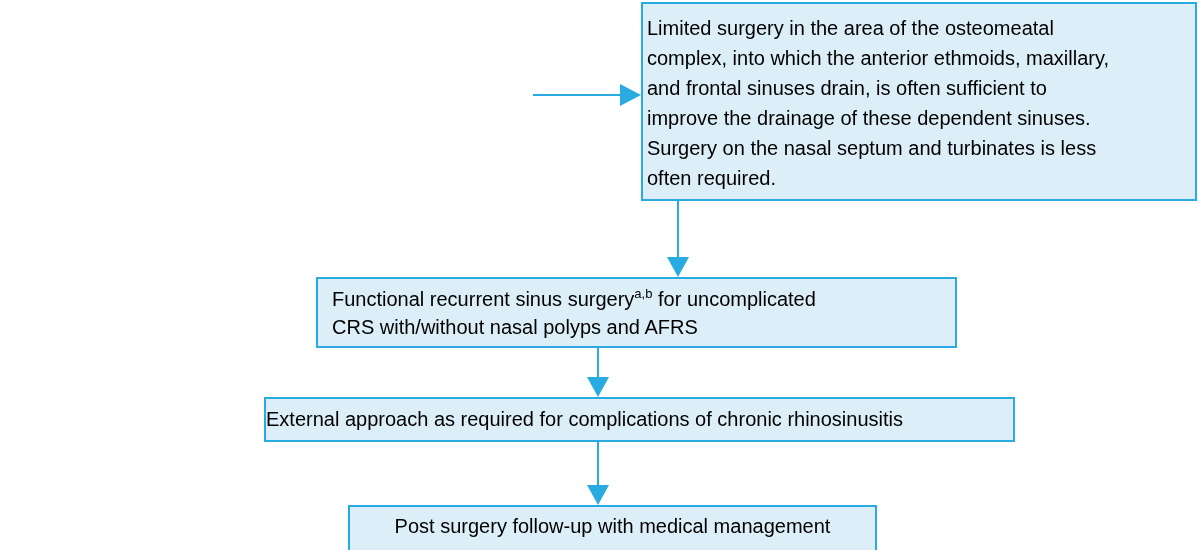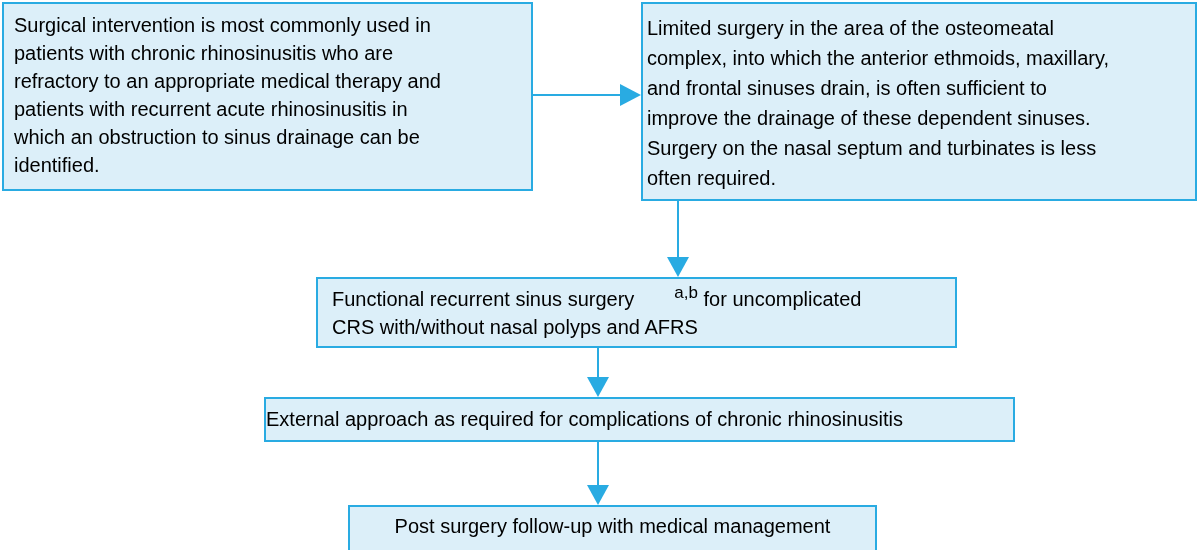--- a/index.html
+++ b/index.html
@@ -77,12 +77,6 @@
 
 <div class="canvas">
 
-  <div class="node node-1">Surgical intervention is most commonly used in
-patients with chronic rhinosinusitis who are
-refractory to an appropriate medical therapy and
-patients with recurrent acute rhinosinusitis in
-which an obstruction to sinus drainage can be
-identified.</div>
 
   <div class="node node-2">Limited surgery in the area of the osteomeatal
 complex, into which the anterior ethmoids, maxillary,

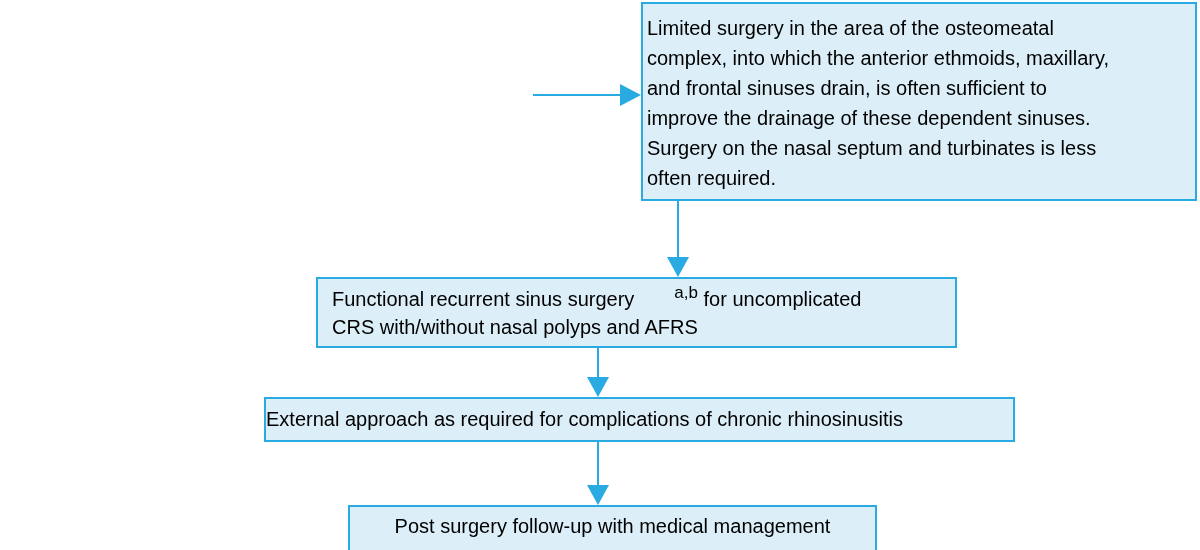--- a/index.html
+++ b/index.html
@@ -47,9 +47,8 @@
     line-height: 38px; text-align: center; white-space: nowrap;
   }
   sup.fnote {
-    font-size: 17px;
+    font-size: 13px;
     line-height: 0;
-    margin-left: 40px;
   }
   .arrow-line { position: absolute; background: var(--accent); }
   .arrow-head { position: absolute; width: 0; height: 0; }

